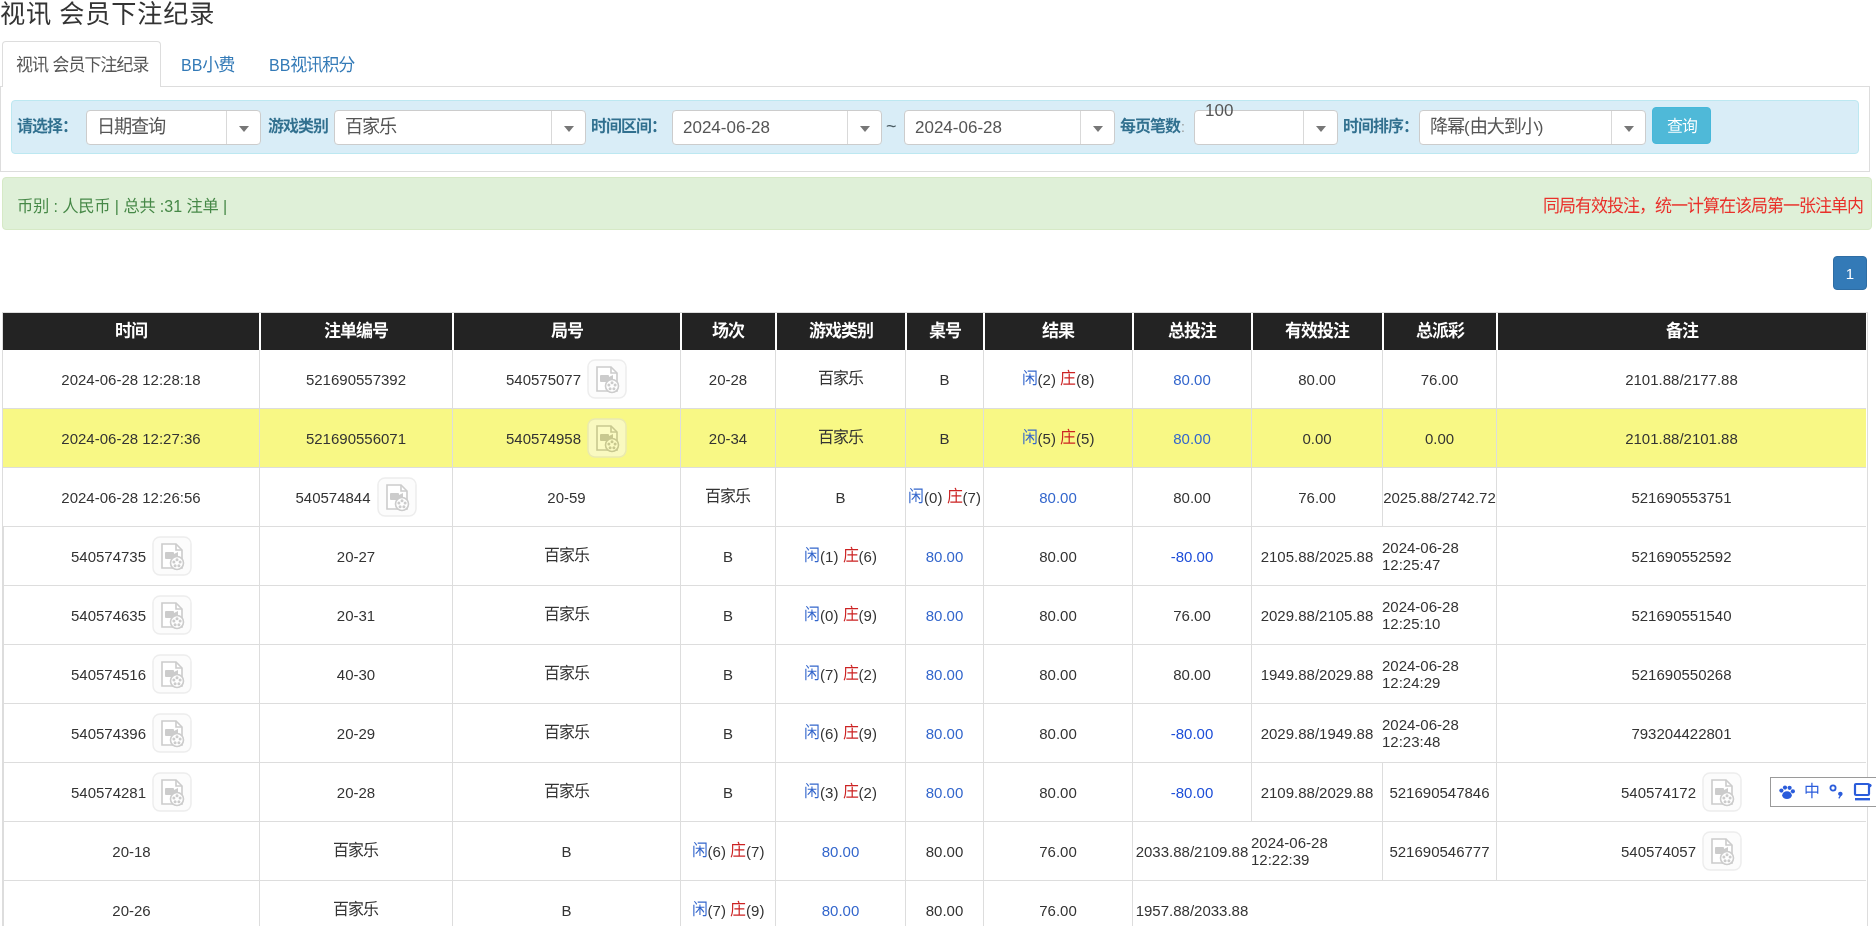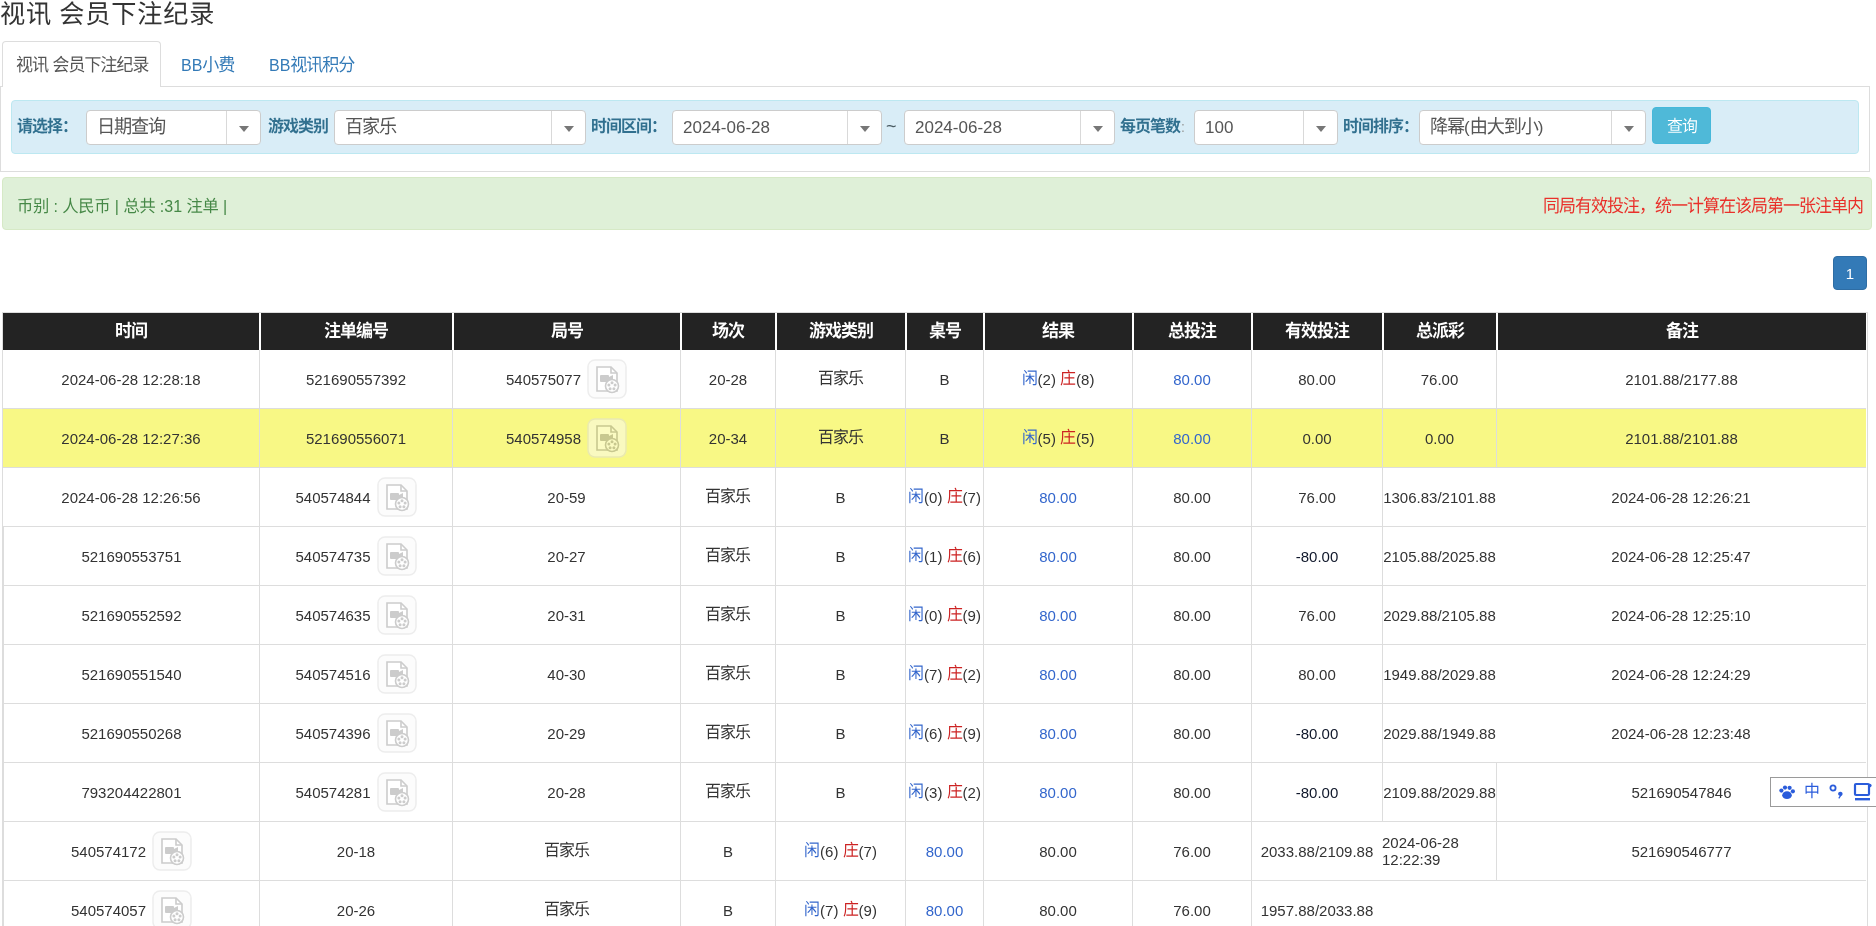--- a/index.html
+++ b/index.html
@@ -143,7 +143,7 @@
 <div class="sel" style="left:1194px;top:110px;width:144px">
     <div class="car"></div>
   </div>
-<div style="position:absolute;left:1205px;top:116px">
+<div style="position:absolute;left:1205px;top:99px">
     <svg class="tr" width="30" height="23" viewBox="0 0 30 23" style="fill:#555">
       <text x="0.0" y="17" style="font-family:'Liberation Sans',sans-serif;font-size:17px" xml:space="preserve">100</text>
     </svg>

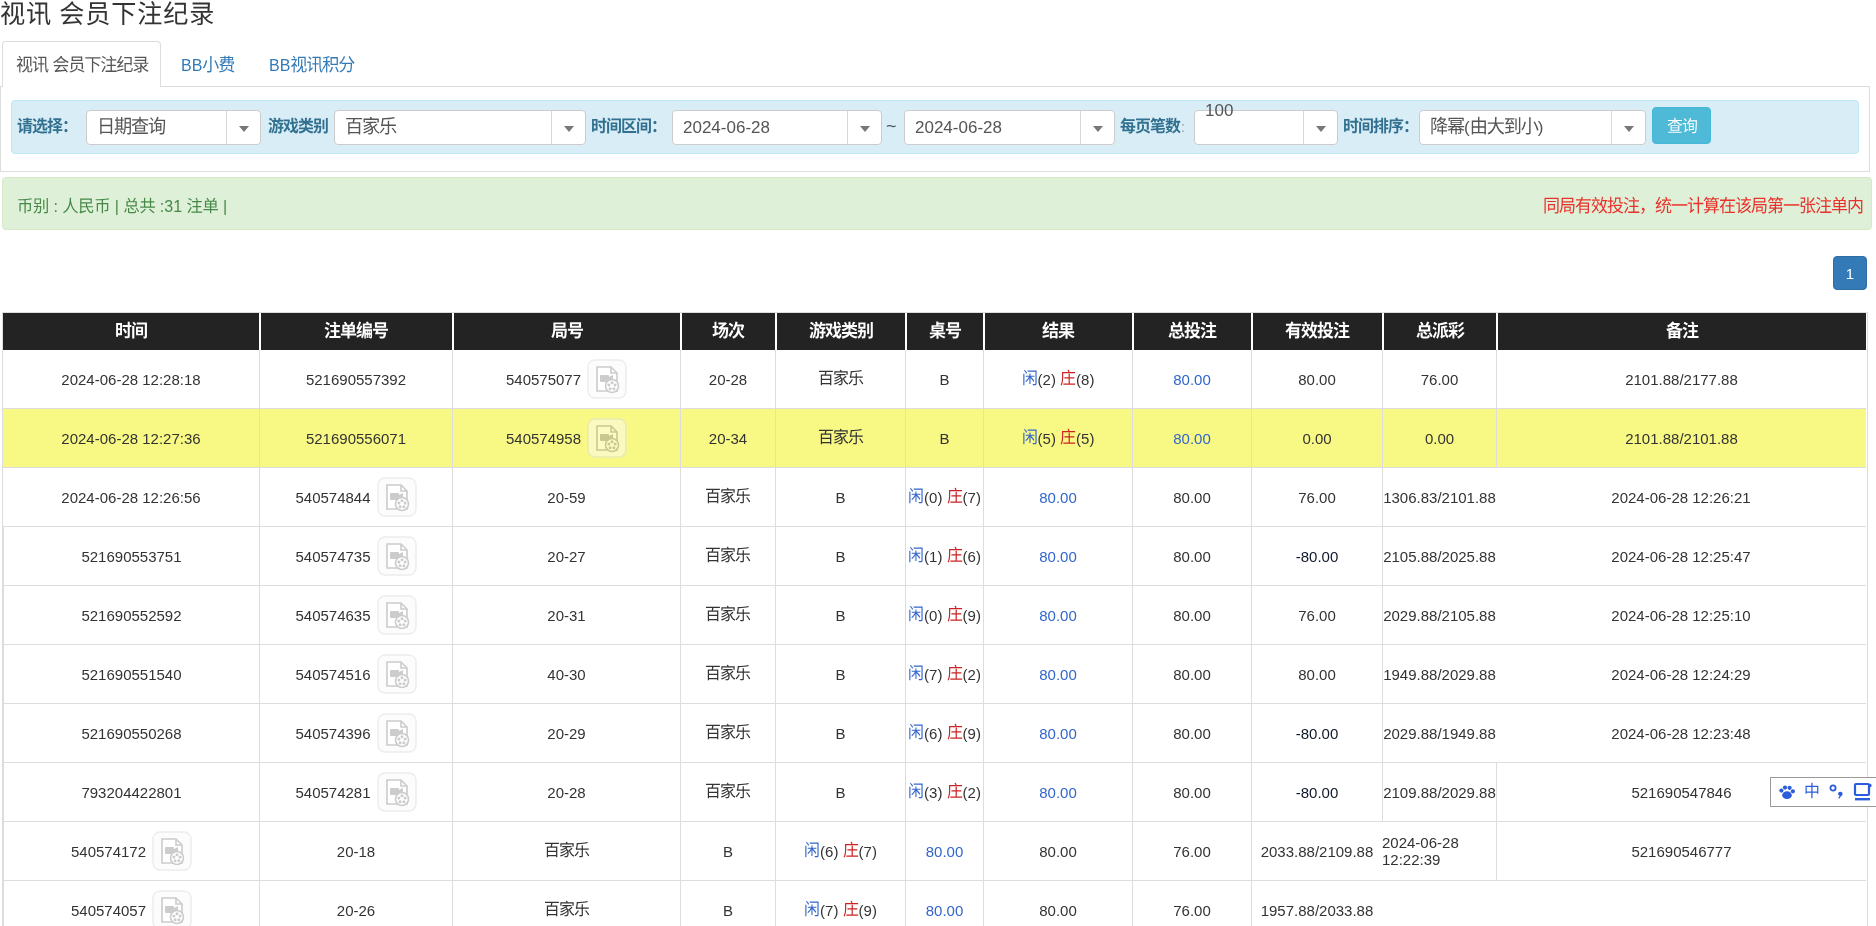--- a/index.html
+++ b/index.html
@@ -442,7 +442,7 @@
     </div>
     <div class="bc">80.00</div>
     <div class="bc">76.00</div>
-    <div class="bc">1306.83/2101.88</div>
+    <div class="bc">2025.88/2742.72</div>
     <div class="bc f">2024-06-28 12:26:21</div>
     <div class="bc">521690553751</div>
     <div class="bc">

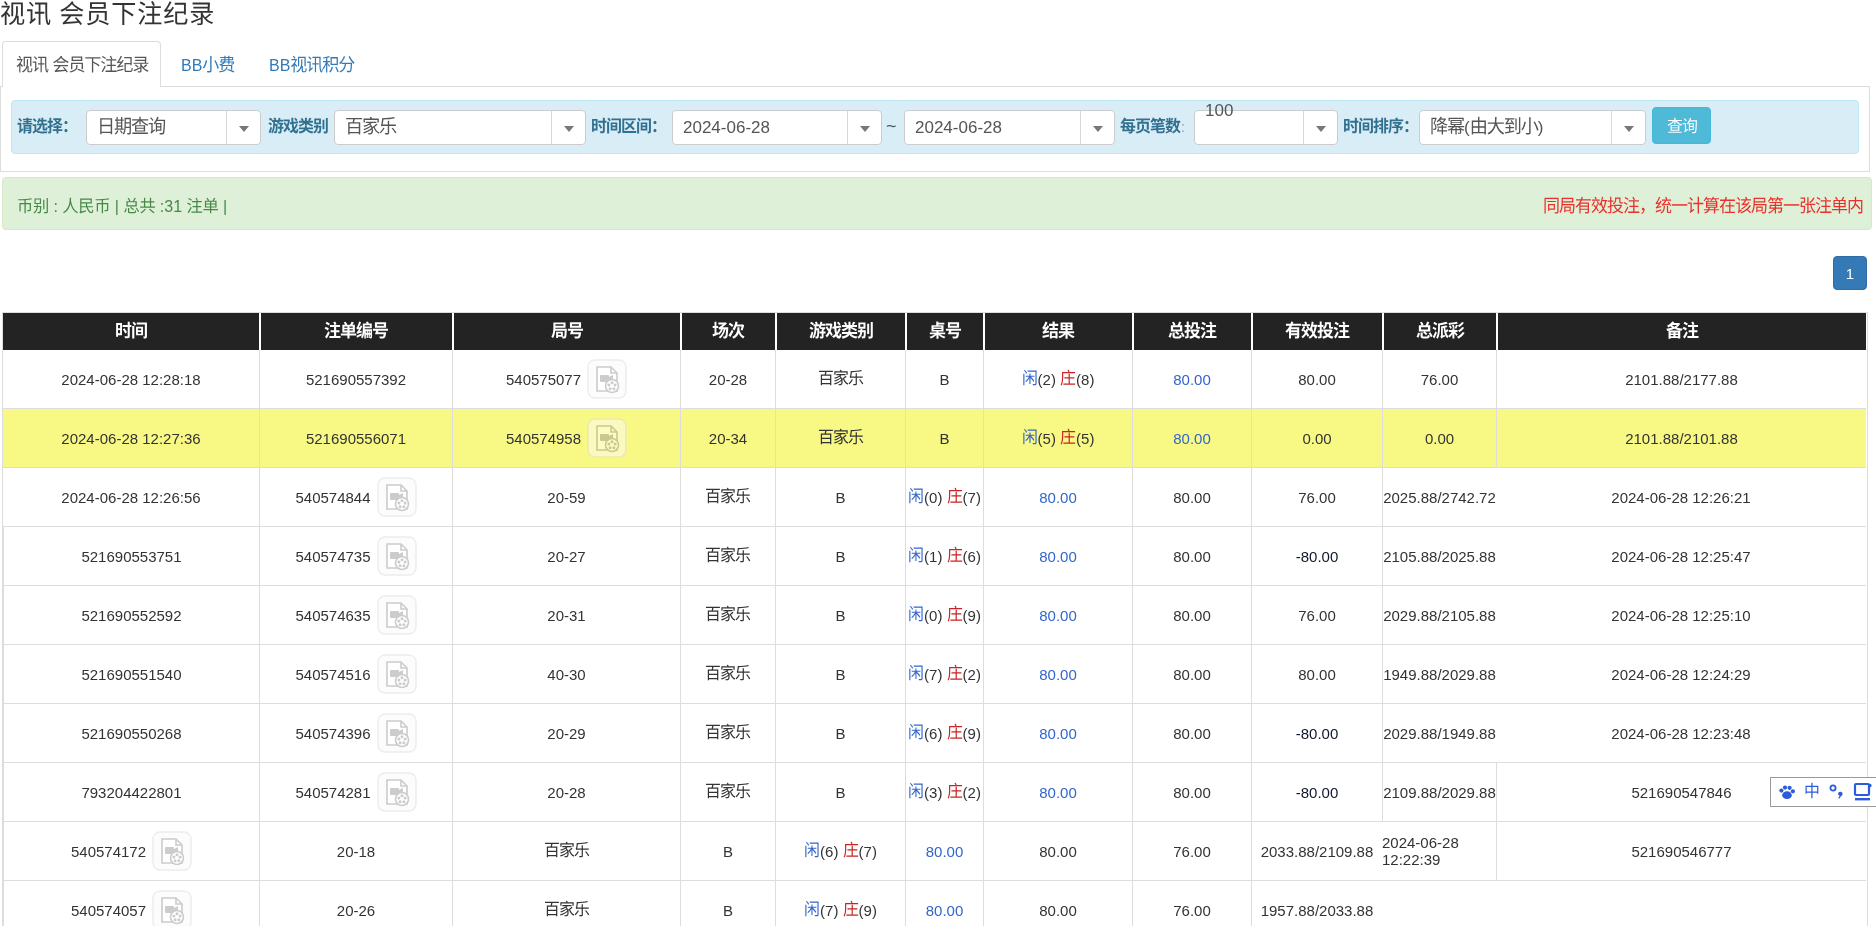--- a/index.html
+++ b/index.html
@@ -443,7 +443,6 @@
     <div class="bc">80.00</div>
     <div class="bc">76.00</div>
     <div class="bc">2025.88/2742.72</div>
-    <div class="bc f">2024-06-28 12:26:21</div>
     <div class="bc">521690553751</div>
     <div class="bc">
       <span>540574735</span>

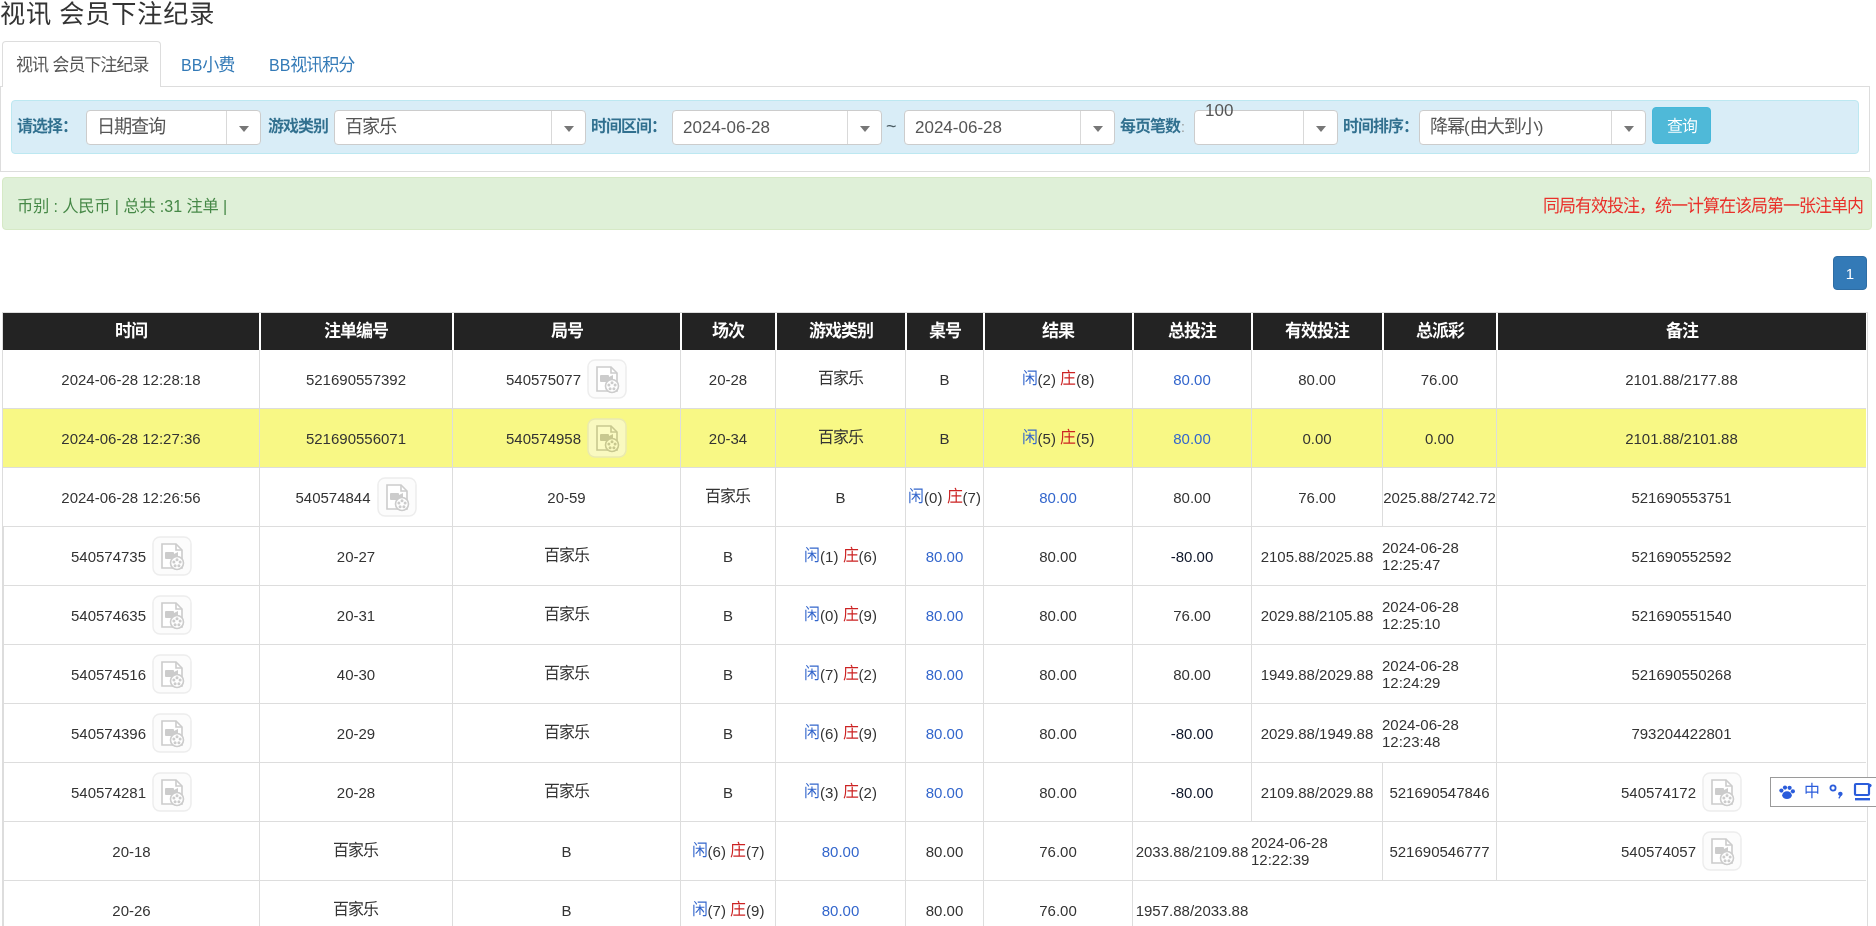--- a/index.html
+++ b/index.html
@@ -20,7 +20,7 @@
 .bc.f{border-left:none}
 .yl{background:#f8f885}
 .lk{color:#36c}
-.ng{color:#0f172a}
+.ng{color:#1d4ed8}
 </style></head><body>
 <div style="position:absolute;left:0px;top:-3px">
     <svg class="tr" width="217" height="35" viewBox="0 0 217 35" style="fill:#333">

